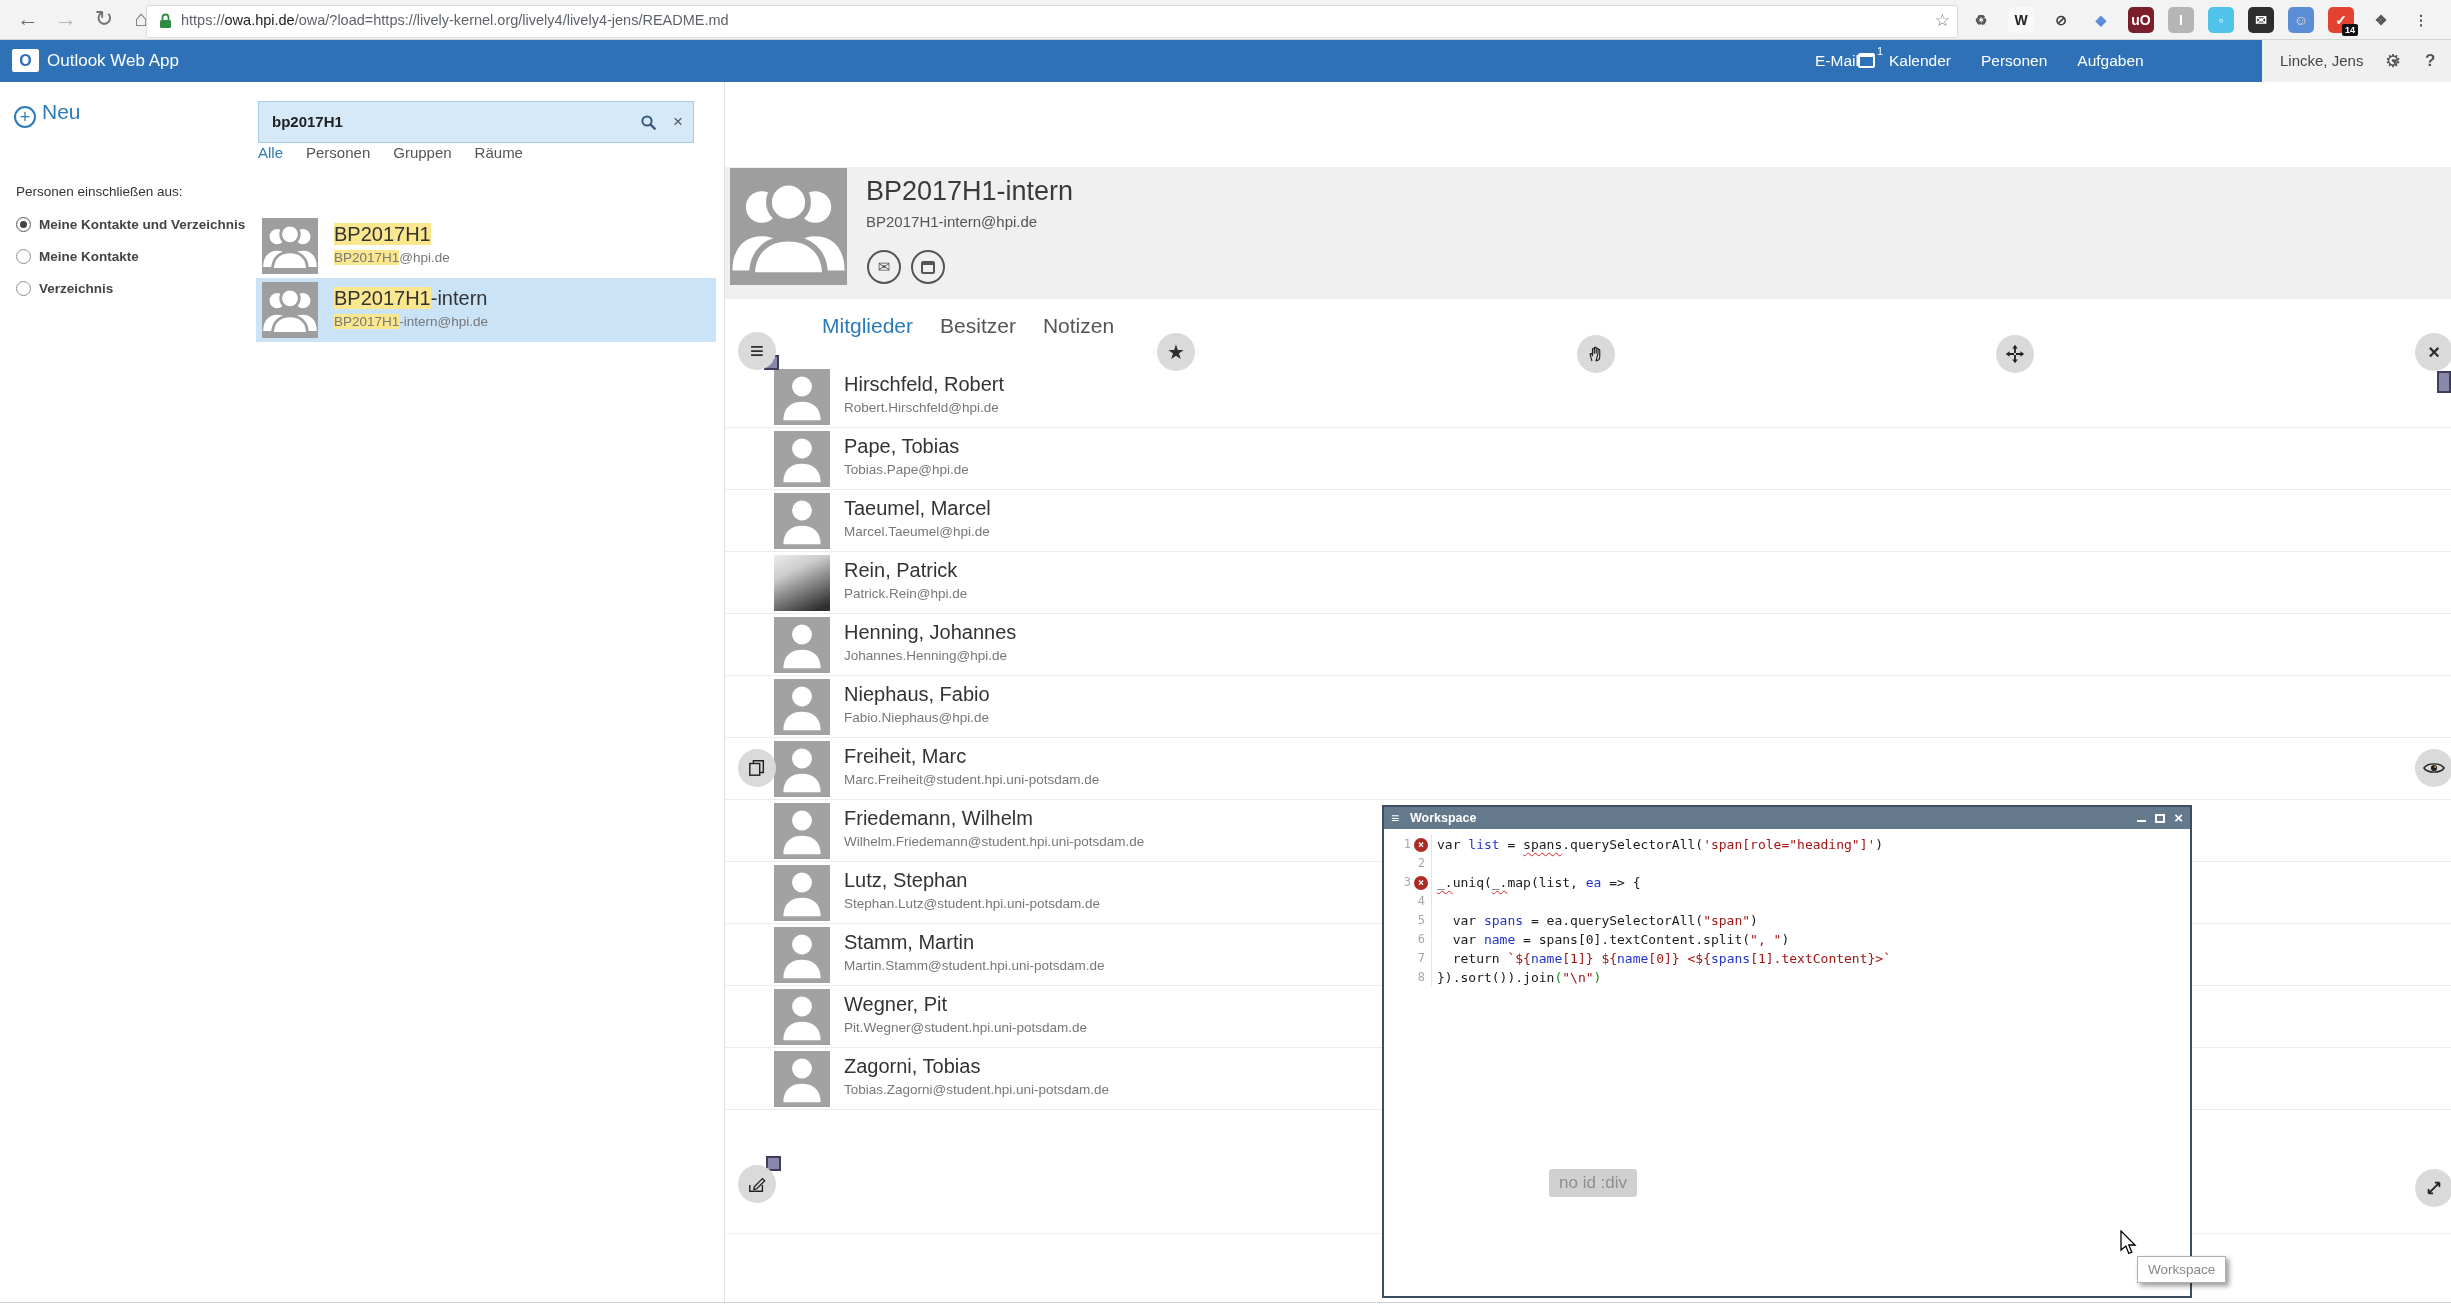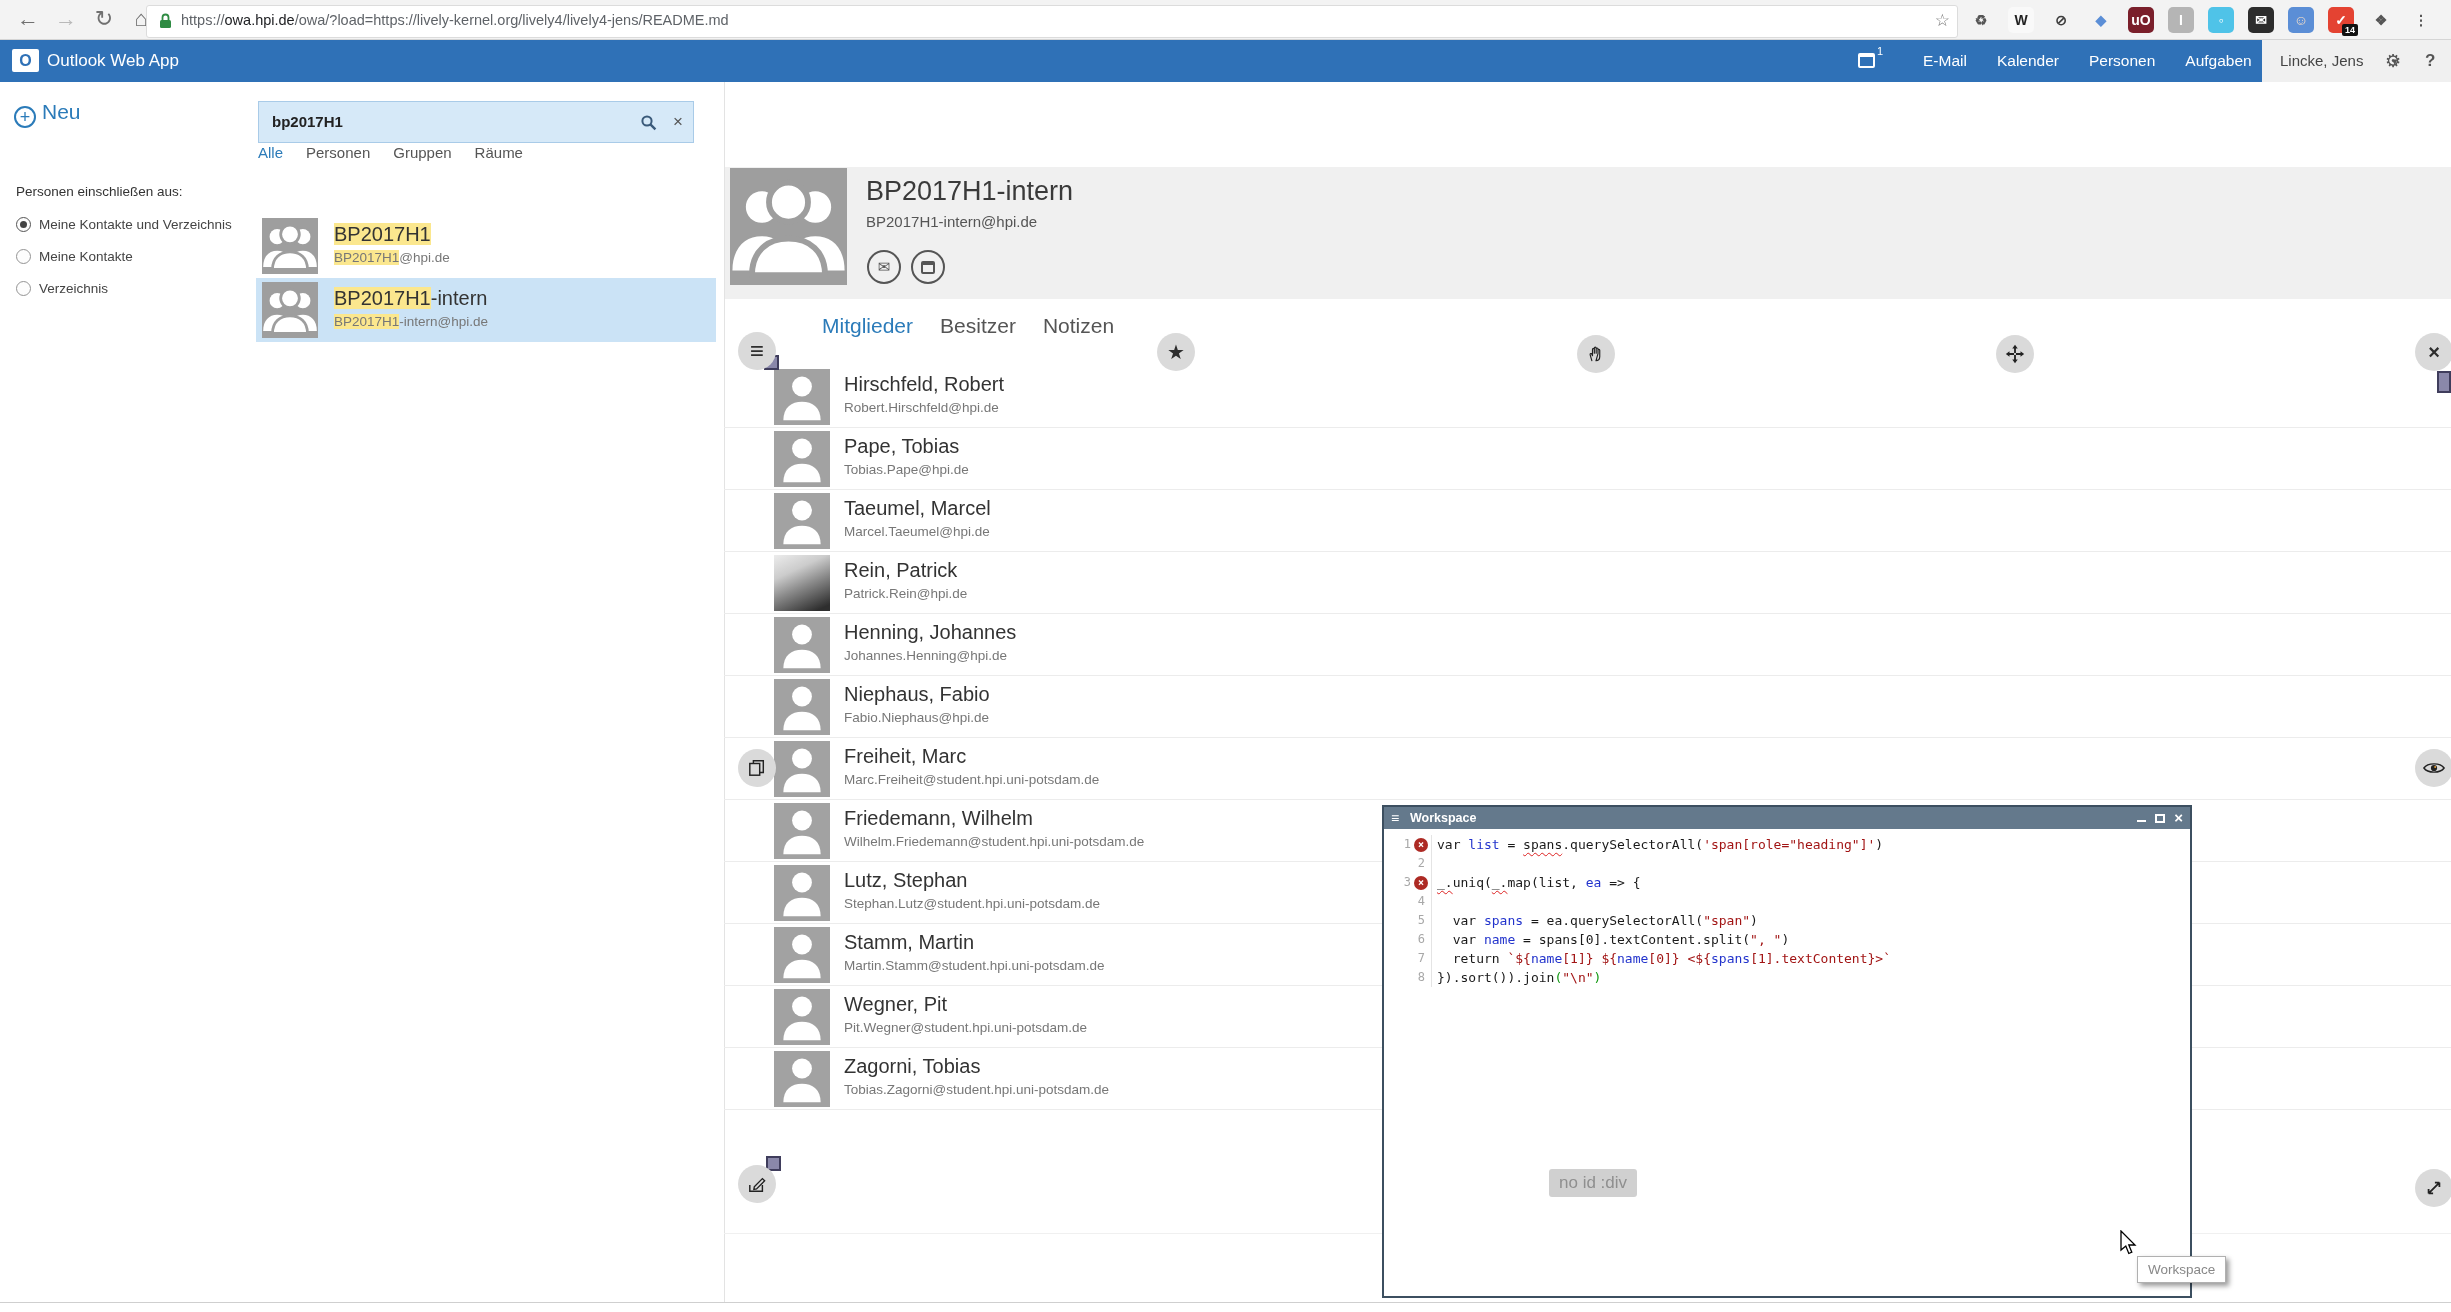--- a/index.html
+++ b/index.html
@@ -34,7 +34,7 @@
   #owa-reminder { position:absolute; left:1858px; top:12px; color:#fff; }
   .cal-ico { display:inline-block; width:17px; height:15px; border:2px solid #fff; border-top-width:4px; border-radius:2px; }
   #owa-reminder sup { font-size:11px; position:relative; top:-7px; left:2px; }
-  #owa-nav { position:absolute; left:1908px; top:0; height:54px; display:flex; }
+  #owa-nav { position:absolute; left:1800px; top:0; height:54px; display:flex; }
   .owa-nav-item { position:relative; color:#fff; font-size:15.5px; line-height:42px; padding:0 15px; }
   .owa-nav-item.active::after { content:""; position:absolute; bottom:0; left:50%; margin-left:-6px;
       border-left:6px solid transparent; border-right:6px solid transparent; border-bottom:6px solid #ffffff; }

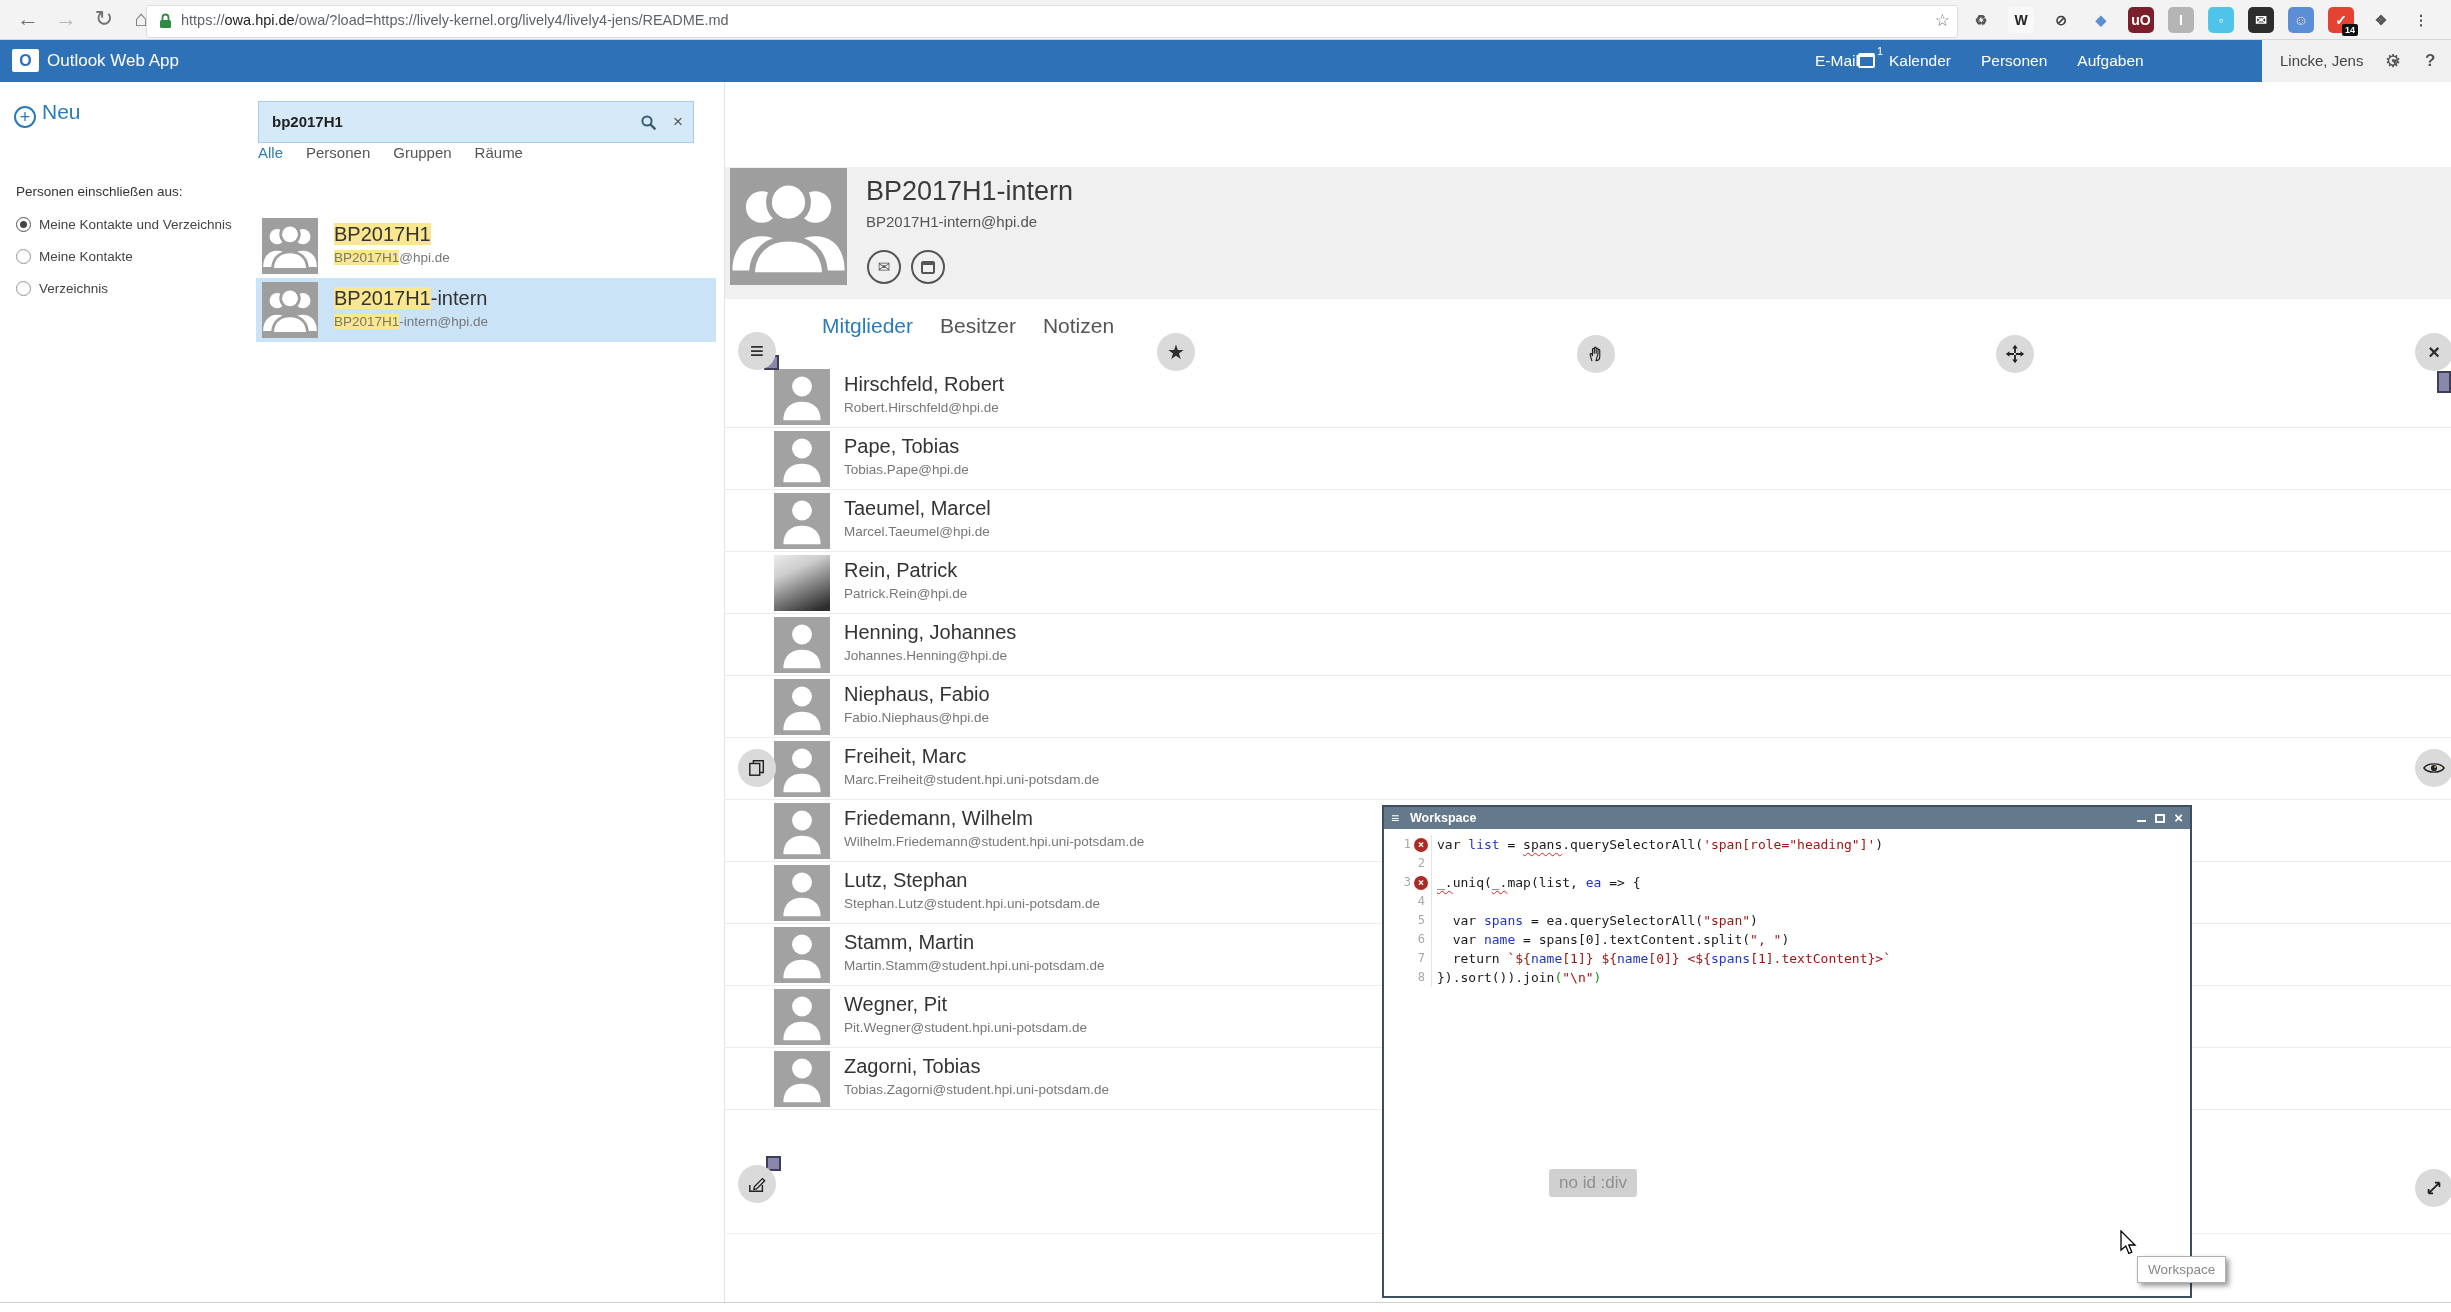--- a/index.html
+++ b/index.html
@@ -57,7 +57,7 @@
   .filter-tab { color:#555;text-align:right; }
   .filter-tab.active { color:#2B7BB9; }
   #include-label { position:absolute; left:16px; top:184px; font-size:13.5px; color:#333; }
-  #include-opts { position:absolute; left:16px; top:208px; }
+  #include-opts { position:absolute; left:16px; top:208px;font-weight:bold; }
   .radio-row { display:flex; align-items:center; height:32px; }
   .radio { width:15px; height:15px; border:1px solid #949494; border-radius:50%; margin-right:8px;
            display:inline-flex; align-items:center; justify-content:center; background:#fdfdfd; }

